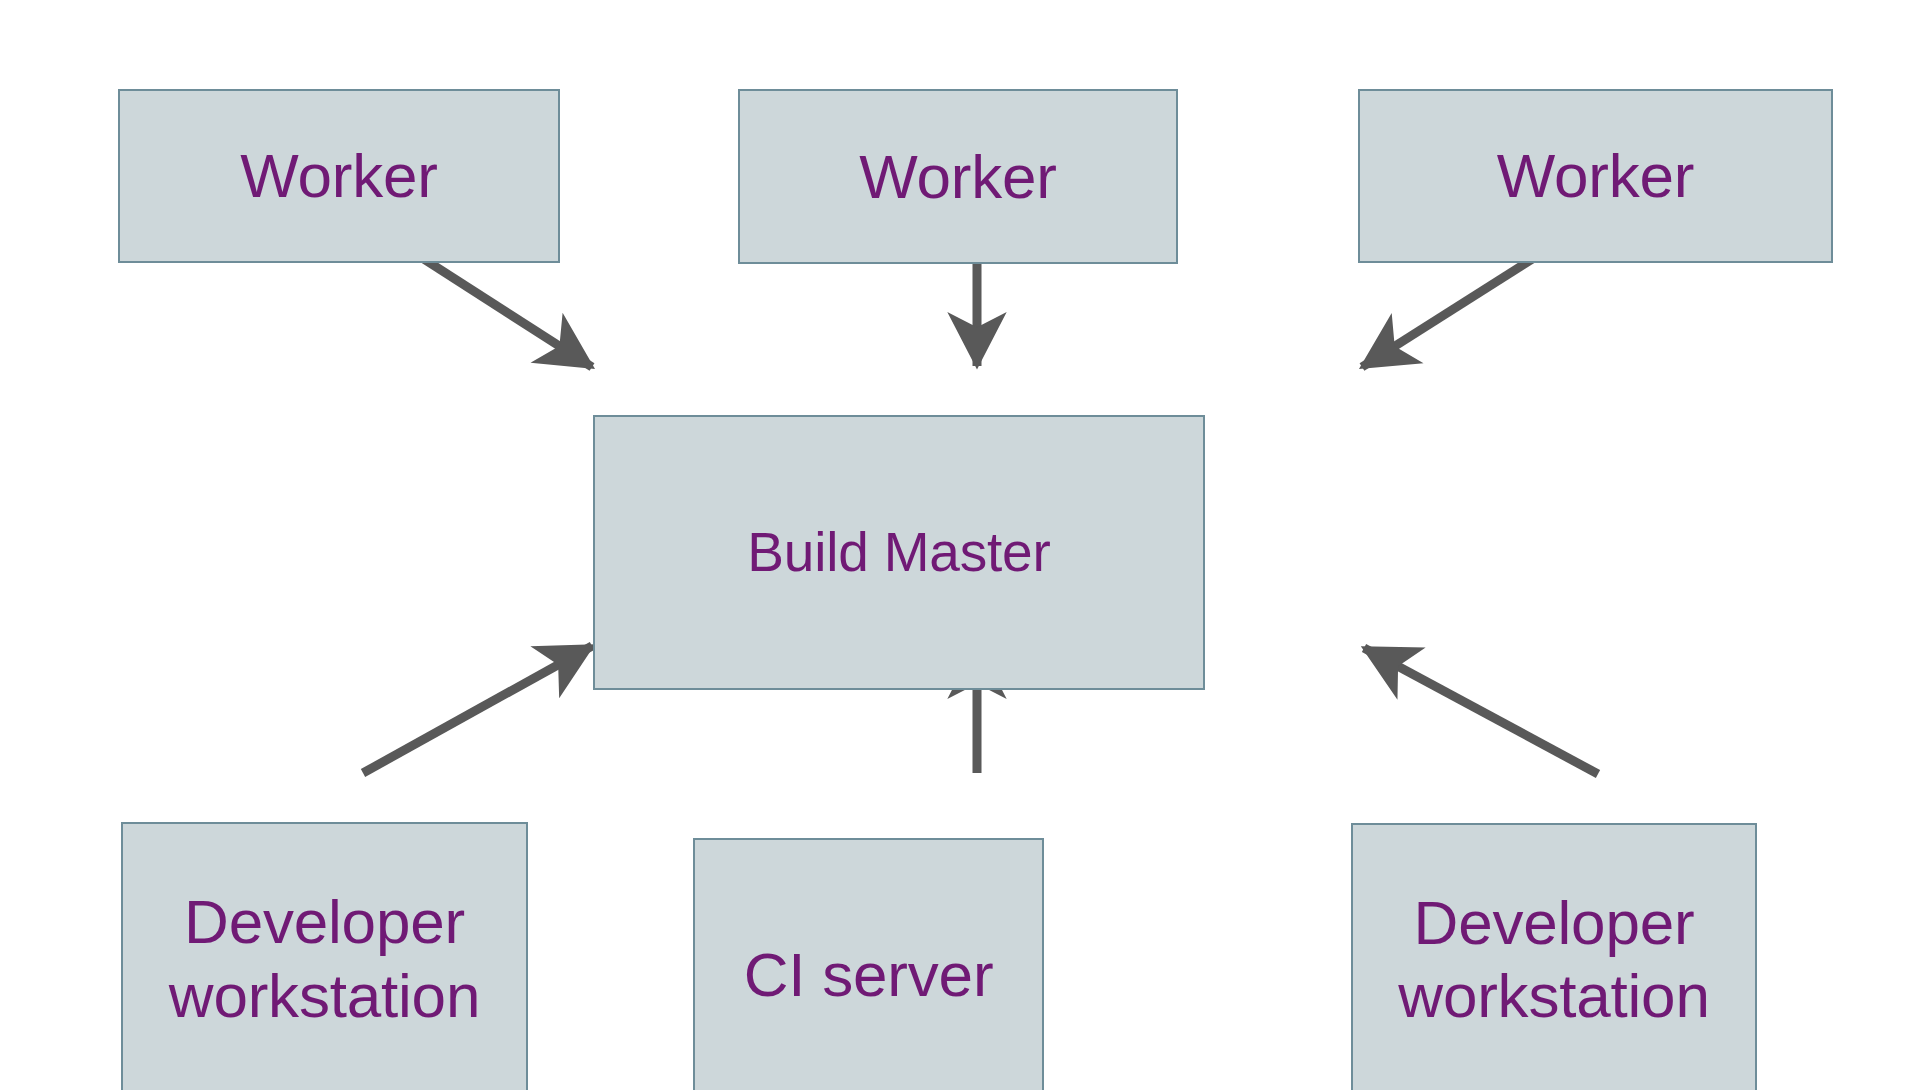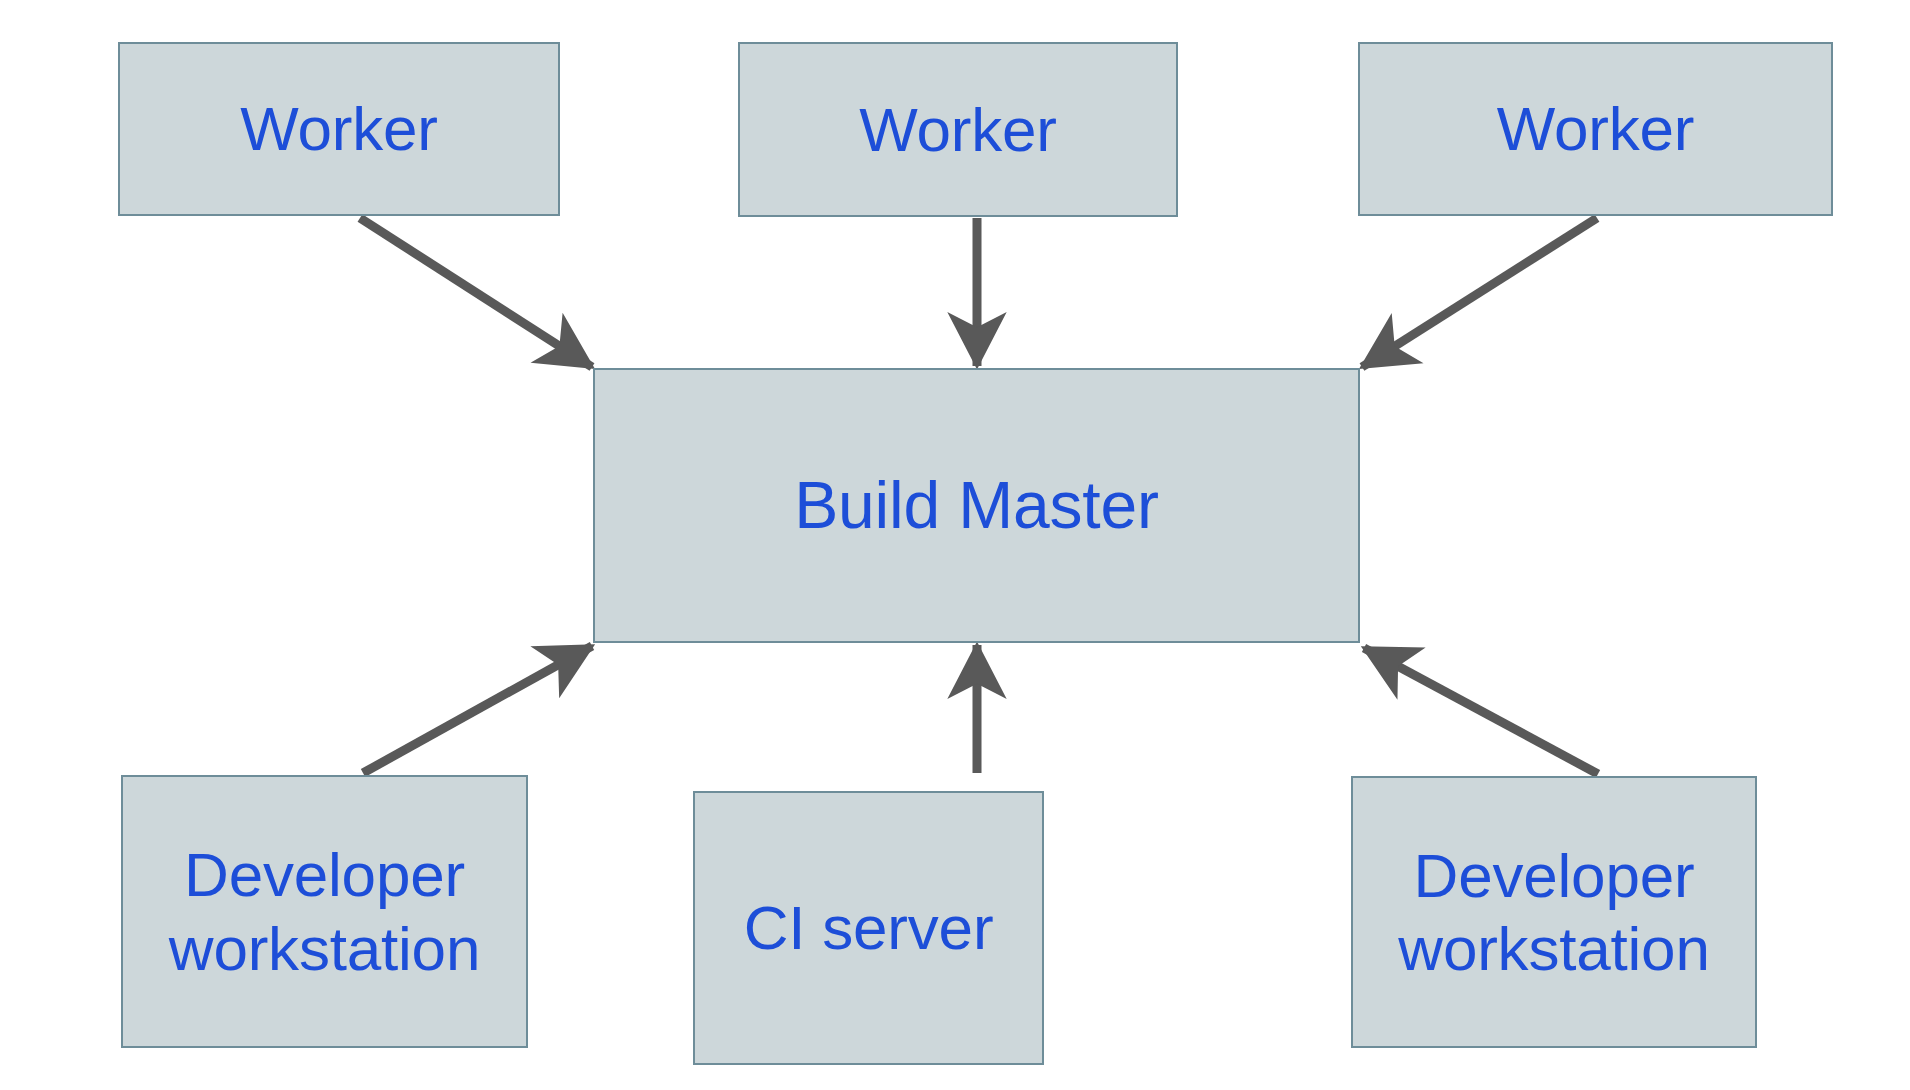--- a/index.html
+++ b/index.html
@@ -35,12 +35,13 @@
     align-items: center;
     justify-content: center;
     text-align: center;
-    color: #1d4ed8;
+    color: #701a75;
     font-family: "Liberation Sans", sans-serif;
     font-weight: 400;
     line-height: 1.18;
     letter-spacing: -0.2px;
     z-index: 2;
+    margin-top: 47px;
   }
   .node-label {
     display: block;

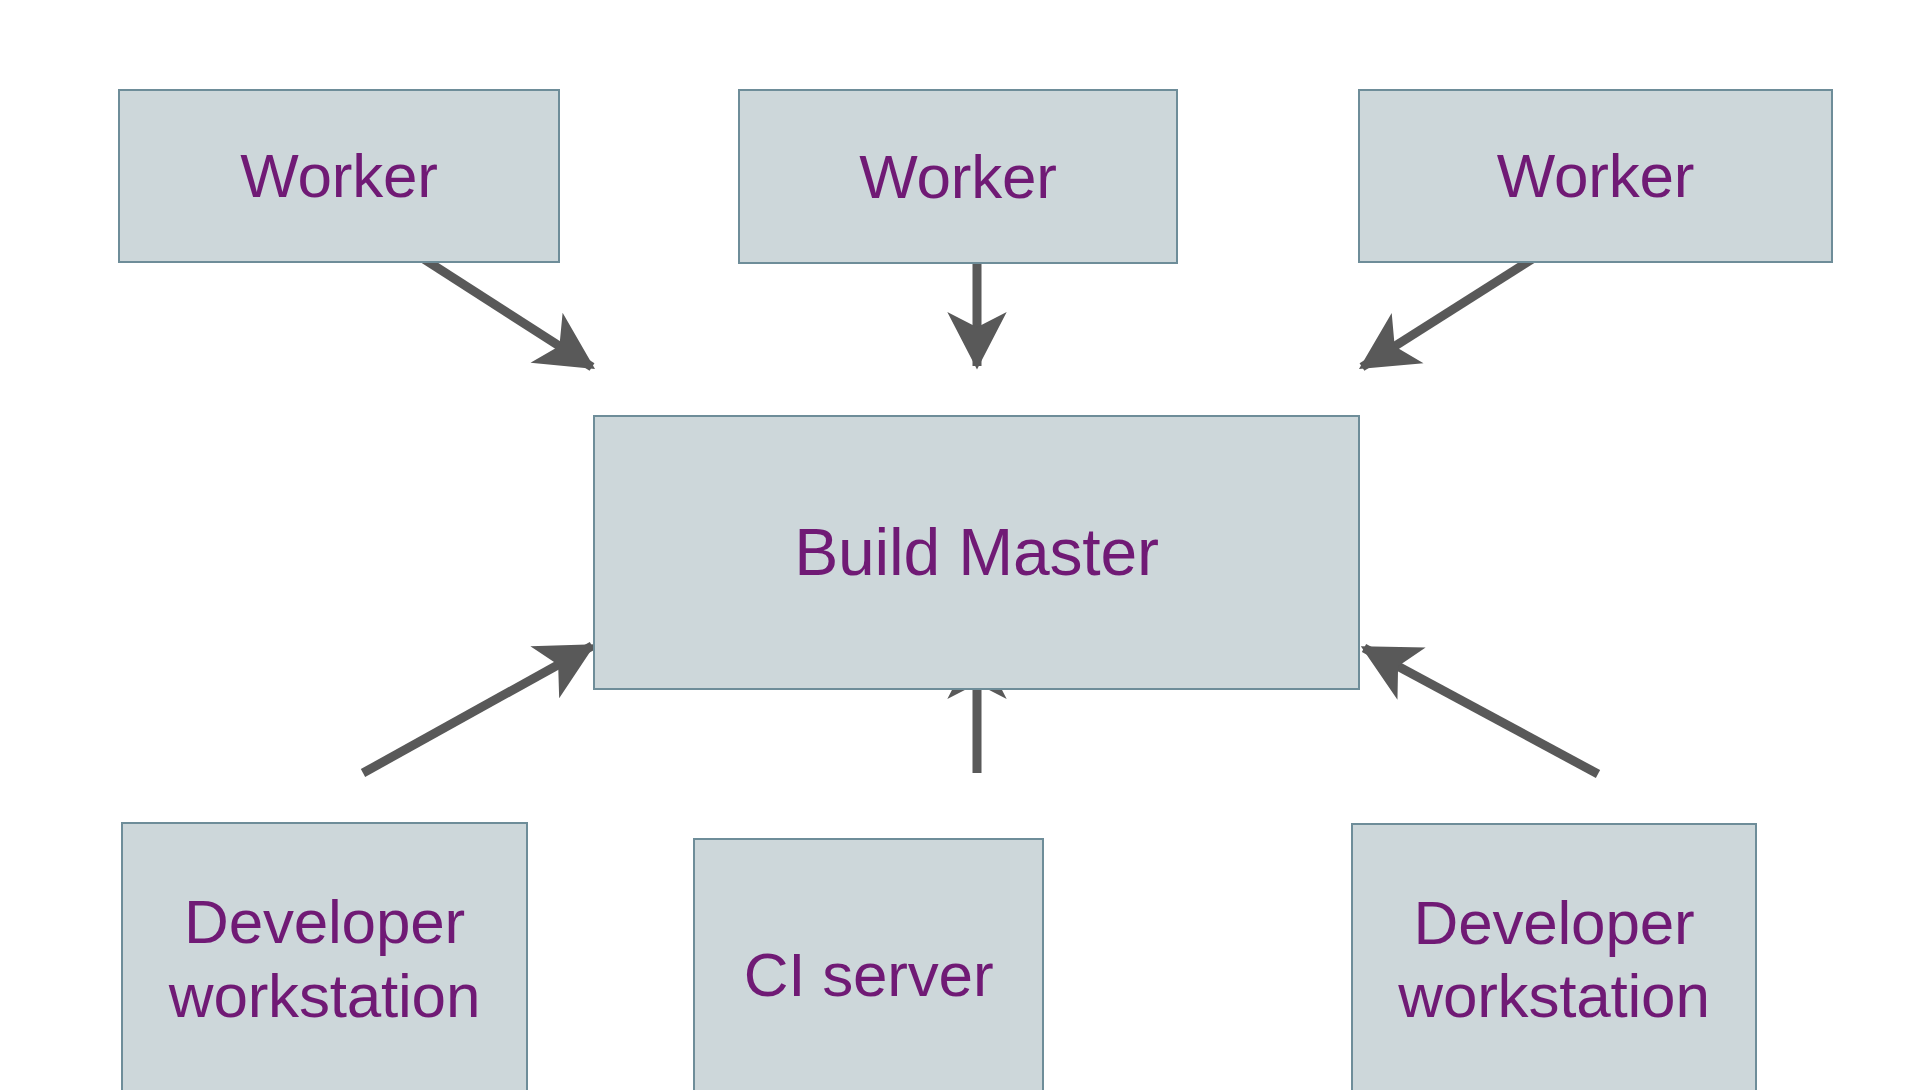--- a/index.html
+++ b/index.html
@@ -53,7 +53,7 @@
   .n-worker-left   { left: 118px;  top: 42px;  width: 442px; height: 174px; font-size: 62px; }
   .n-worker-mid    { left: 738px;  top: 42px;  width: 440px; height: 175px; font-size: 62px; }
   .n-worker-right  { left: 1358px; top: 42px;  width: 475px; height: 174px; font-size: 62px; }
-  .n-build-master  { left: 593px;  top: 368px; width: 767px; height: 275px; font-size: 66px; }
+  .n-build-master  { left: 593px;  top: 368px; width: 612px; height: 275px; font-size: 55px; }
   .n-dev-left      { left: 121px;  top: 775px; width: 407px; height: 273px; font-size: 62px; }
   .n-ci-server     { left: 693px;  top: 791px; width: 351px; height: 274px; font-size: 62px; }
   .n-dev-right     { left: 1351px; top: 776px; width: 406px; height: 272px; font-size: 62px; }

